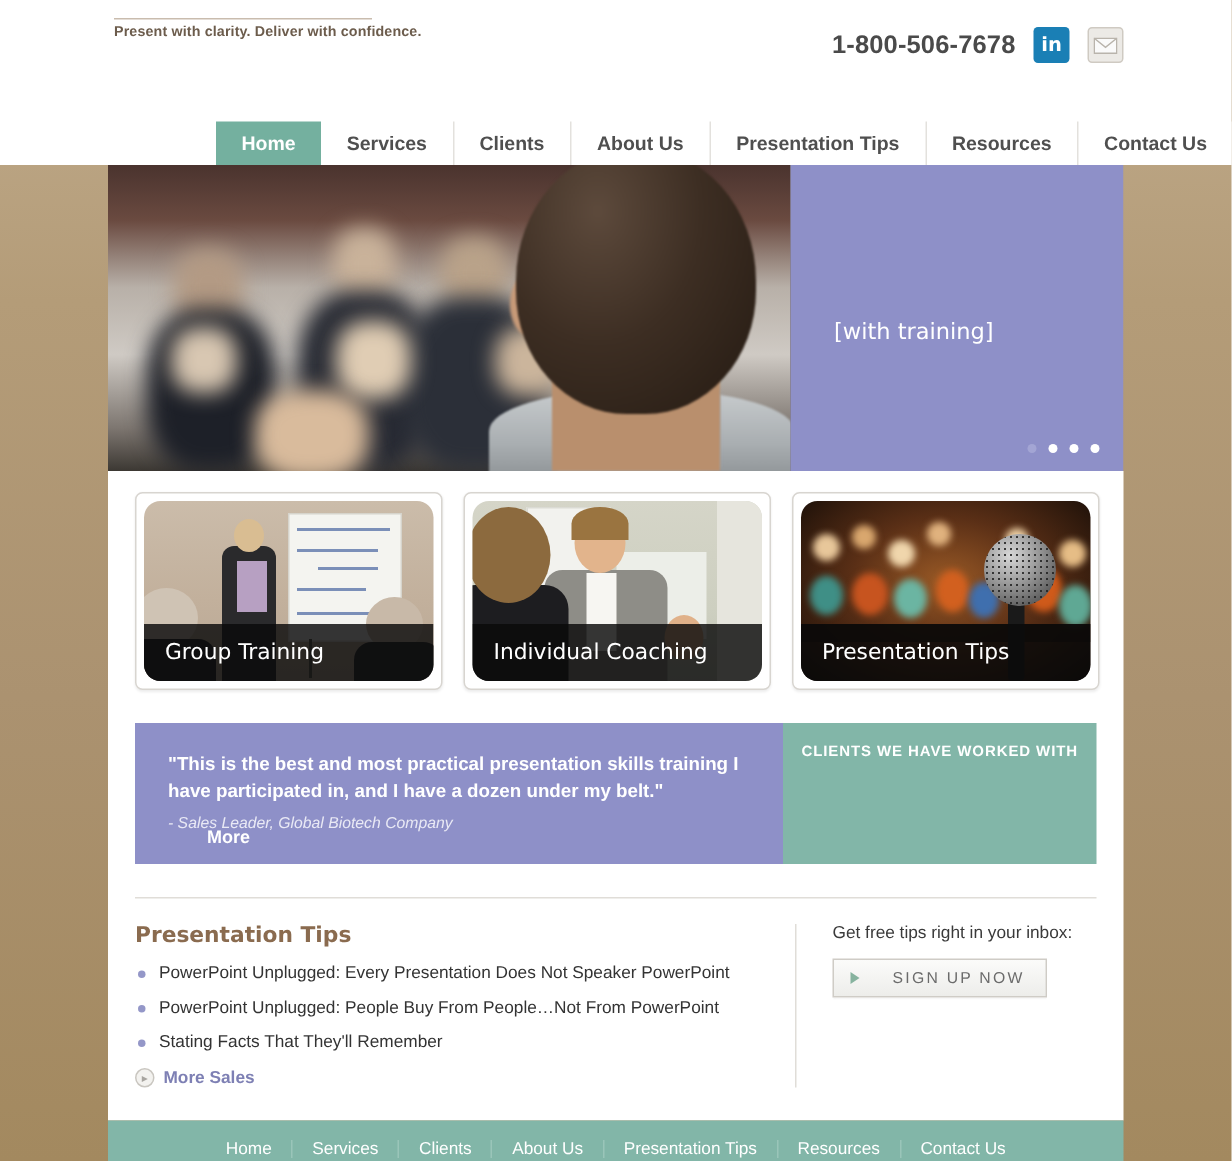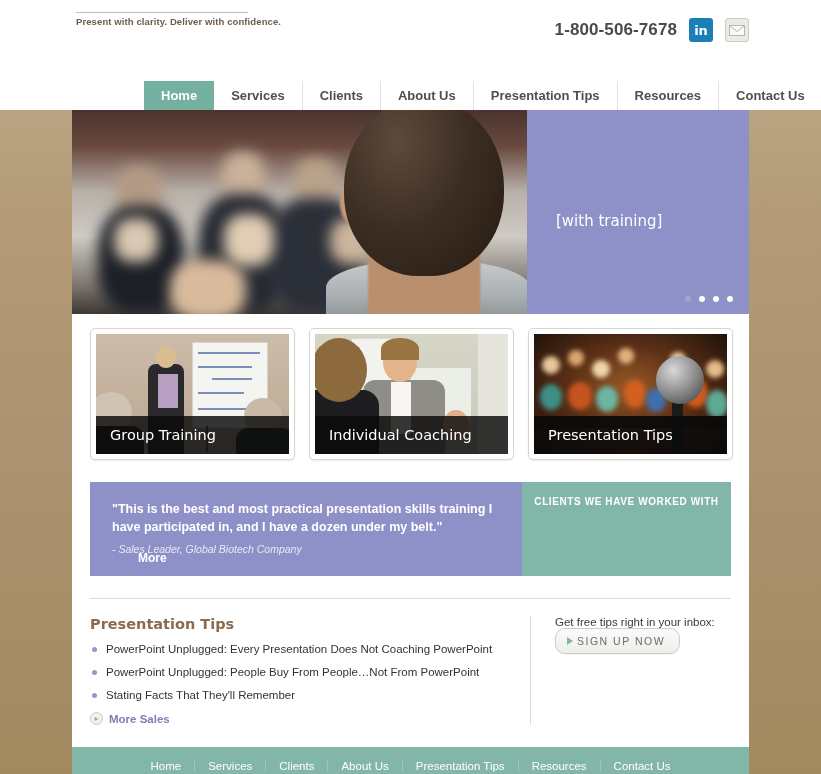--- a/index.html
+++ b/index.html
@@ -126,7 +126,7 @@
     background: #fff; border: 1px solid #d8d5d0; border-radius: 5px;
     padding: 5px; box-shadow: 0 1px 2px rgba(0,0,0,.08);
   }
-  .card-img { position: relative; width: 193px; height: 120px; overflow: hidden; background: #888; }
+  .card-img { position: relative; width: 193px; height: 120px; overflow: hidden; background: #888; border-radius: 11px; }
   .card-cap {
     position: absolute; left: 0; right: 0; bottom: 0; height: 38px;
     background: rgba(10,10,10,.82);

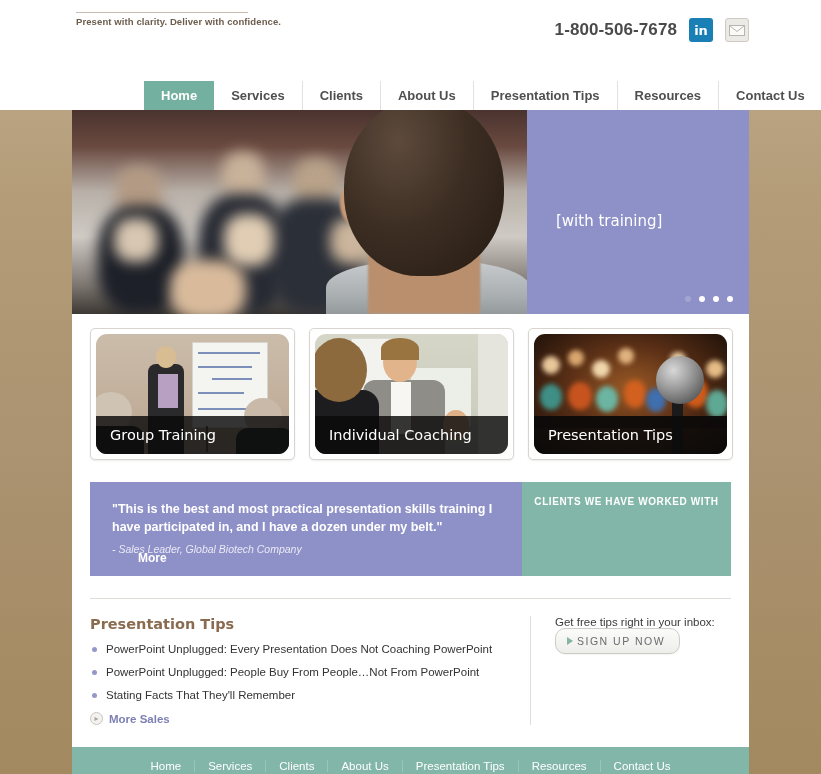--- a/index.html
+++ b/index.html
@@ -212,7 +212,7 @@
     font-size: 8px; color: #a8a5a0; line-height: 1;
   }
   .more-tips-label { font-size: 11.5px; font-weight: bold; color: #7e80b4; }
-  .inbox-txt { font-size: 11.5px; color: #3a3a3a; }
+  .inbox-txt { font-size: 11.5px; color: #3a3a3a; margin-bottom: 11px; }
   .signup {
     display: inline-flex; align-items: center; gap: 4px;
     padding: 6px 14px 6px 11px;

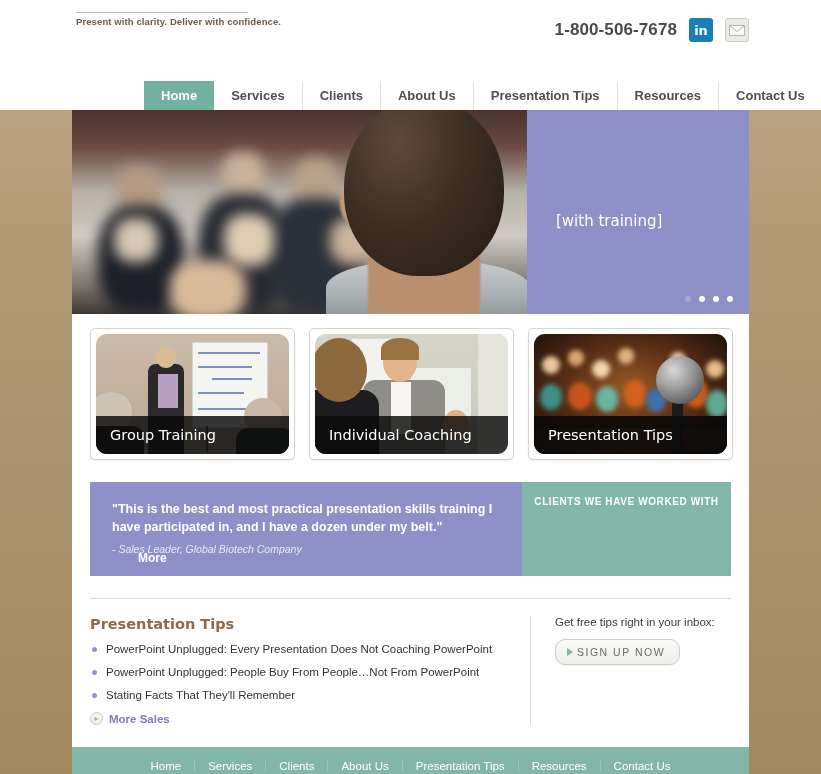--- a/index.html
+++ b/index.html
@@ -382,7 +382,7 @@
         <ul class="tip-list">
           <li class="tip-li">
             <span class="tip-bullet"></span>
-            <span class="tip-txt">PowerPoint Unplugged: Every Presentation Does Not Coaching PowerPoint</span>
+            <span class="tip-txt">PowerPoint Unplugged: Every Presentation Does Not Speaker PowerPoint</span>
           </li>
           <li class="tip-li">
             <span class="tip-bullet"></span>

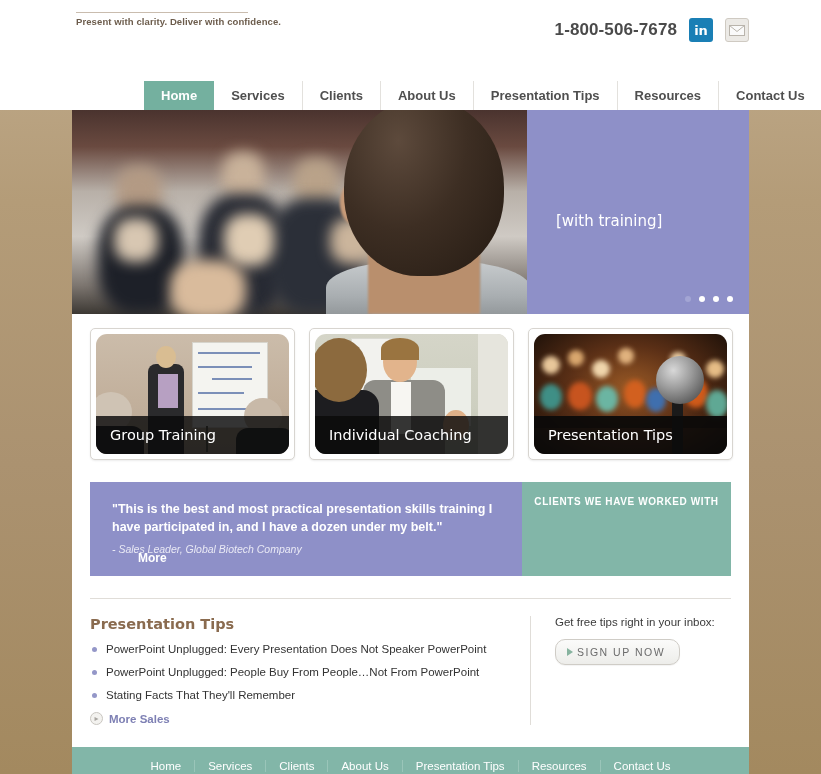--- a/index.html
+++ b/index.html
@@ -214,10 +214,10 @@
   .more-tips-label { font-size: 11.5px; font-weight: bold; color: #7e80b4; }
   .inbox-txt { font-size: 11.5px; color: #3a3a3a; margin-bottom: 11px; }
   .signup {
-    display: inline-flex; align-items: center; gap: 4px;
+    display: inline-flex; align-items: center; gap: 22px;
     padding: 6px 14px 6px 11px;
     background: linear-gradient(180deg,#fbfbfa 0%,#ededea 100%);
-    border: 1px solid #cfccc6; border-radius: 10px;
+    border: 1px solid #cfccc6; border-radius: 0;
     font-size: 10.5px; color: #6b6b6b; letter-spacing: 1.5px;
     box-shadow: 0 1px 1px rgba(0,0,0,.05);
   }

